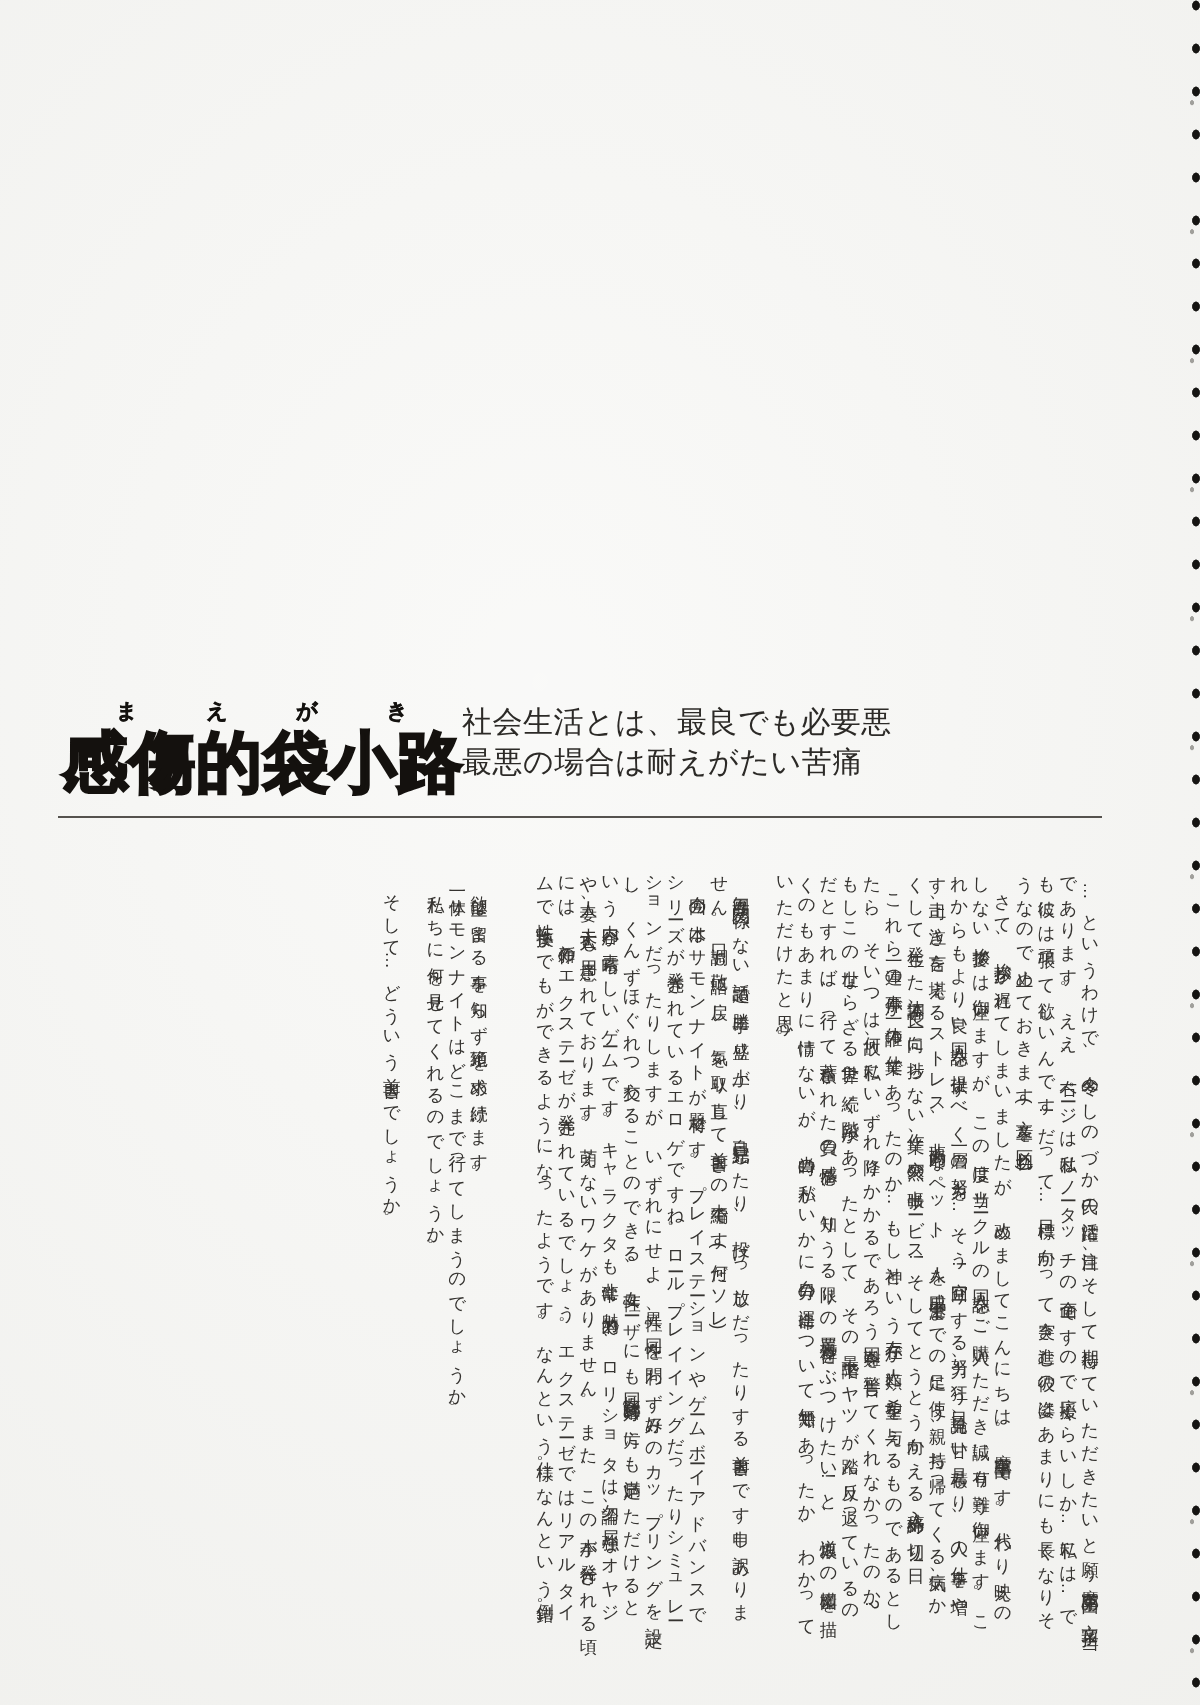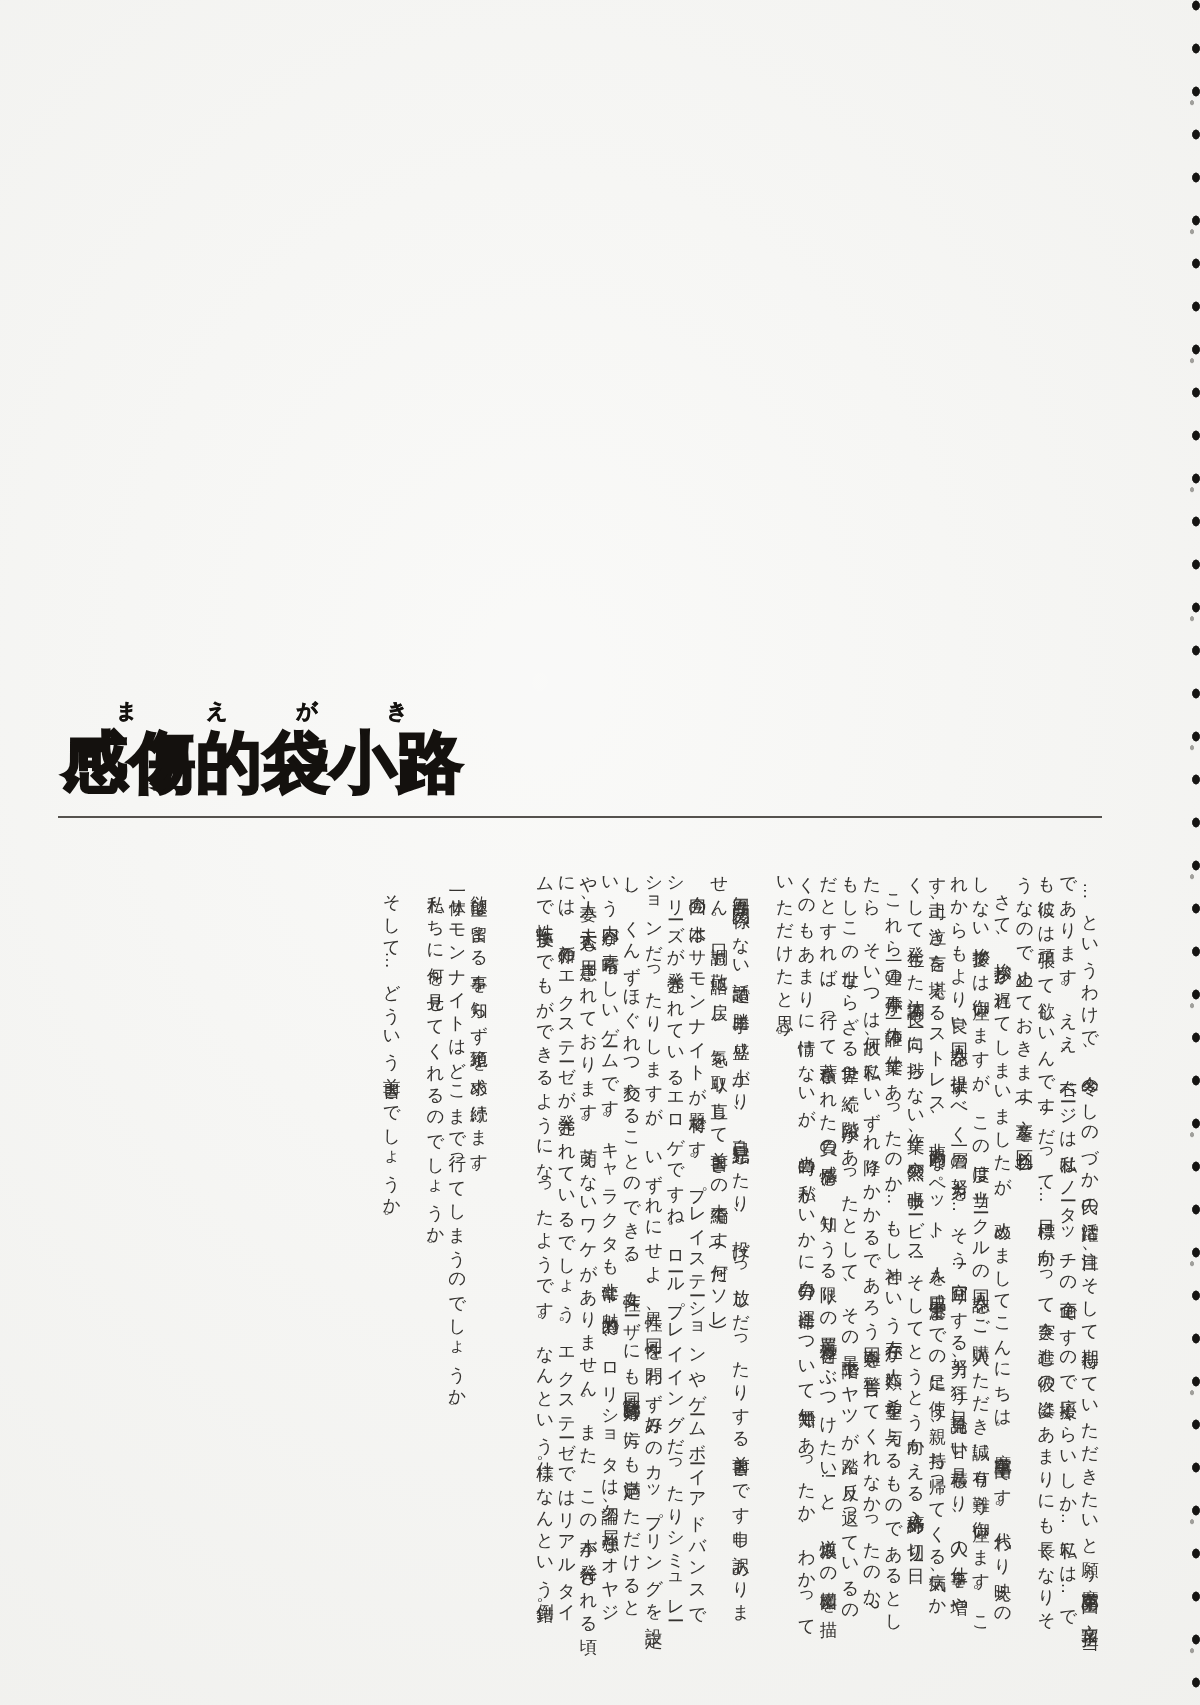--- a/index.html
+++ b/index.html
@@ -82,6 +82,10 @@
     <h1 class="main-title">感傷的袋小路</h1>
   </div>
 
+  <div class="subtitle">
+    <div>社会生活とは、最良でも必要悪</div>
+    <div>最悪の場合は耐えがたい苦痛</div>
+  </div>
 
   <hr class="rule">
 

